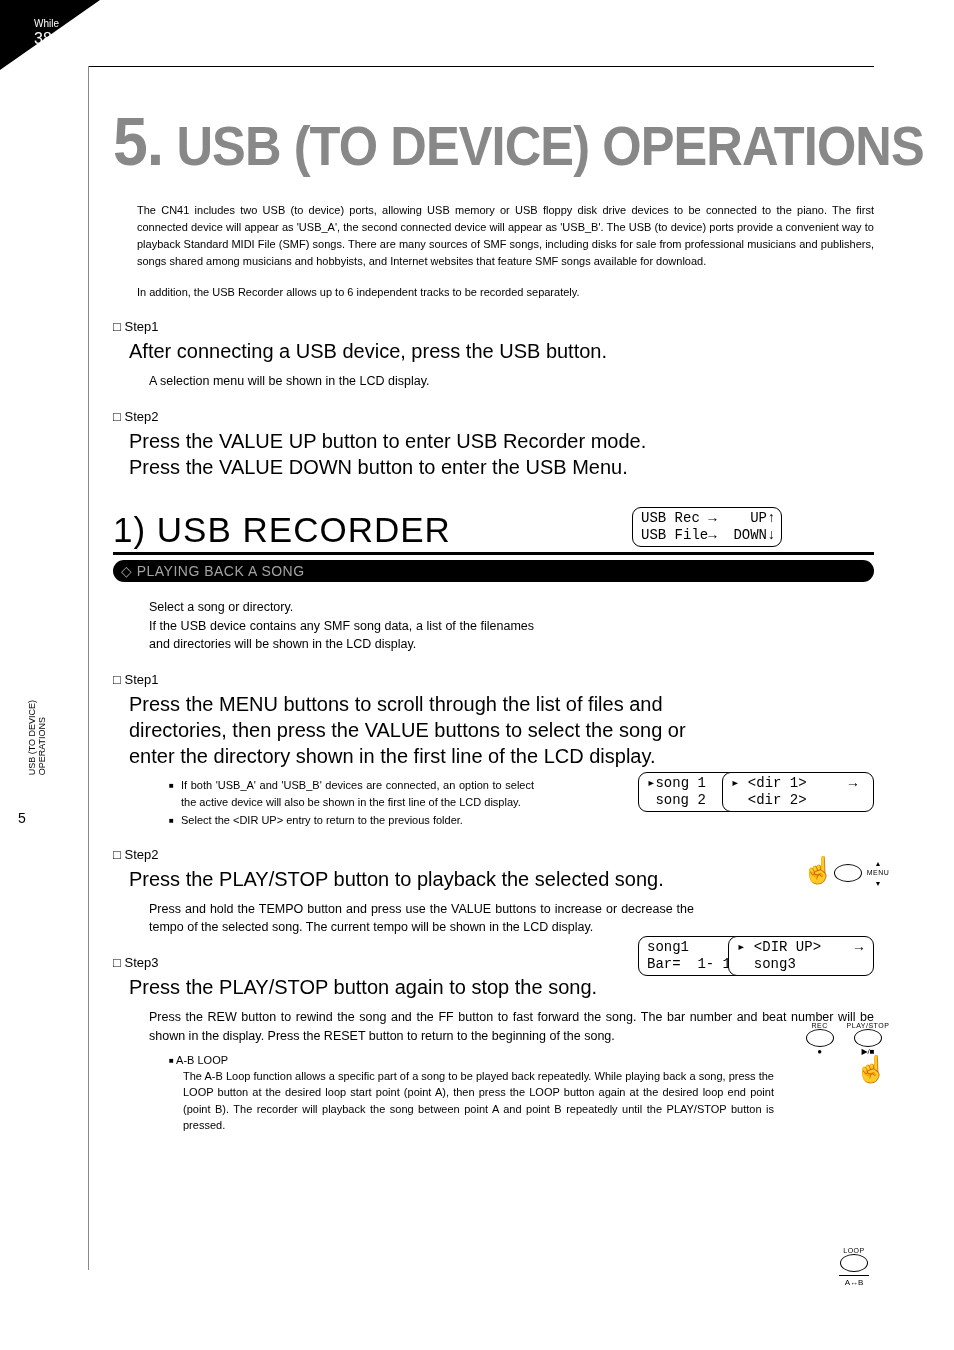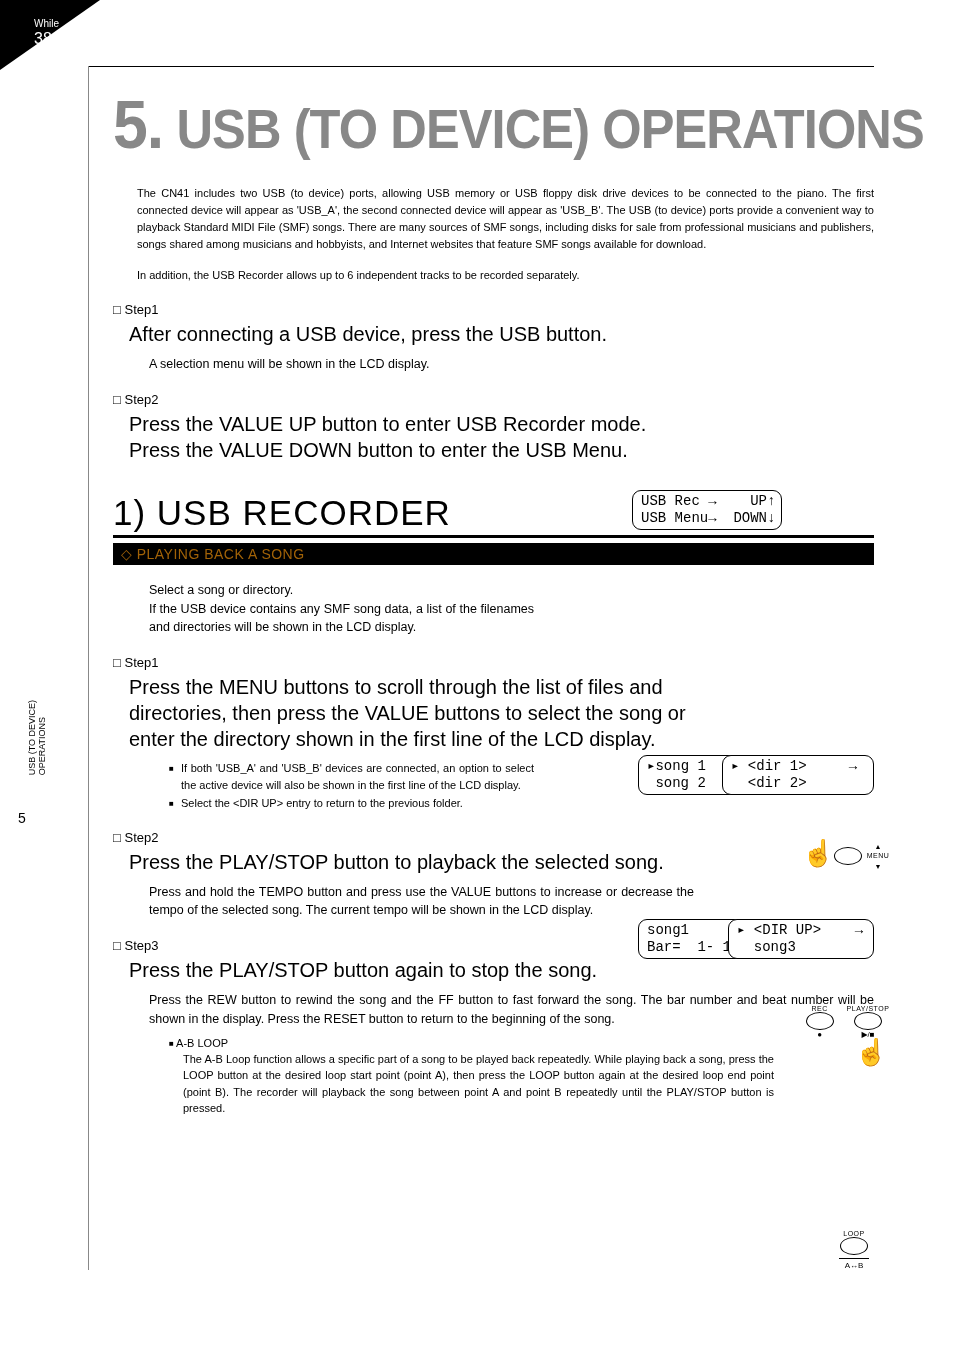--- a/index.html
+++ b/index.html
@@ -73,7 +73,7 @@
     }
     .content {
       position: absolute;
-      top: 85px;
+      top: 102px;
       left: 113px;
       right: 80px;
     }

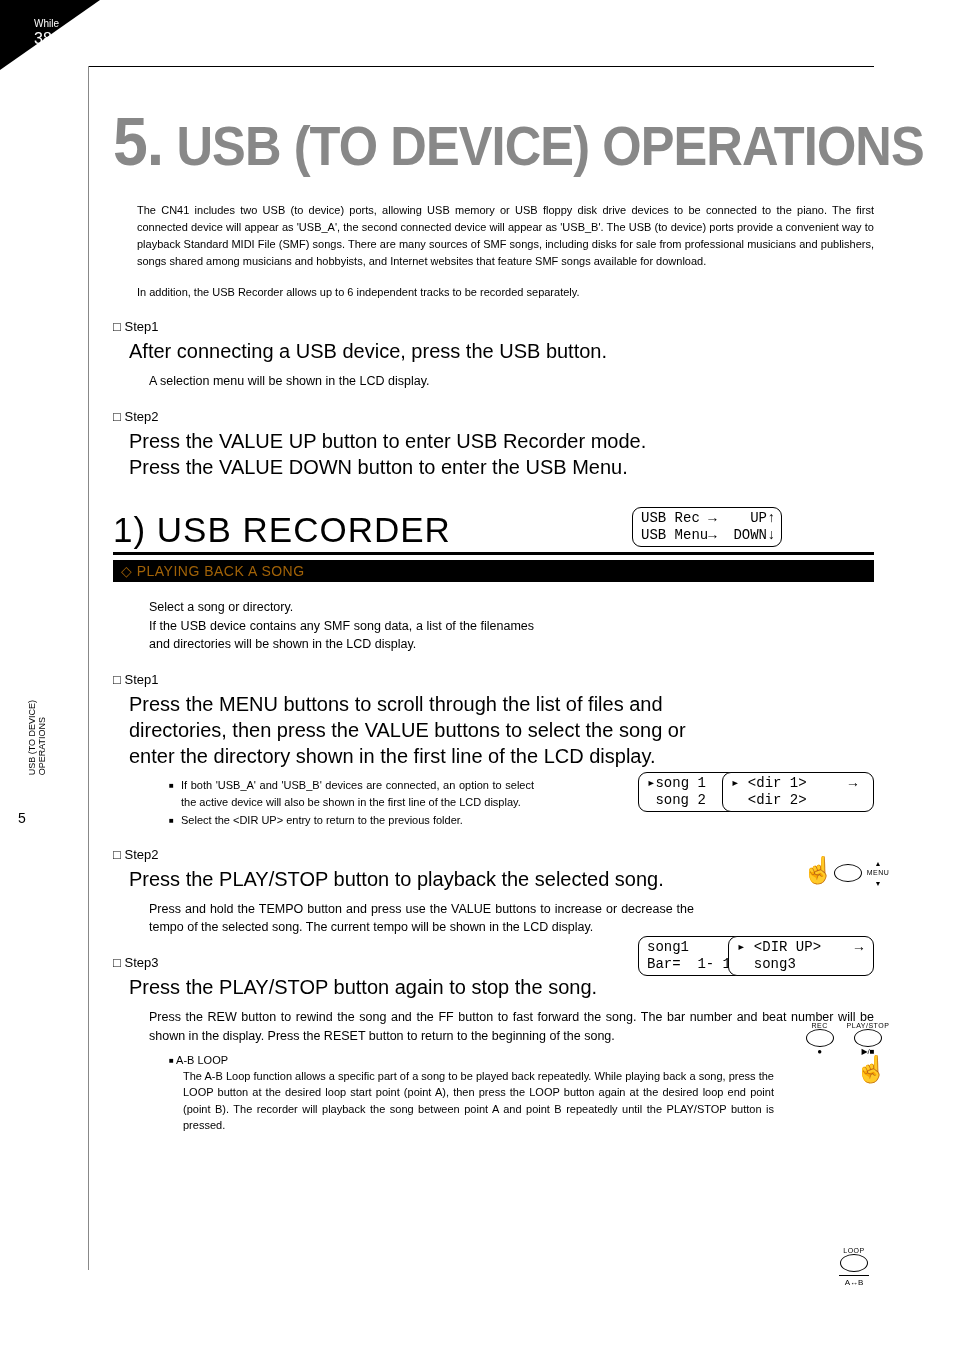--- a/index.html
+++ b/index.html
@@ -287,7 +287,7 @@
   </div>
 
   <div class="lcd lcd-1"><span>USB Rec →    UP↑</span>
-<span>USB Menu→  DOWN↓</span></div>
+<span>USB File→  DOWN↓</span></div>
 
   <div class="lcd lcd-2a"><span>▸song 1       →</span>
 <span> song 2</span></div>

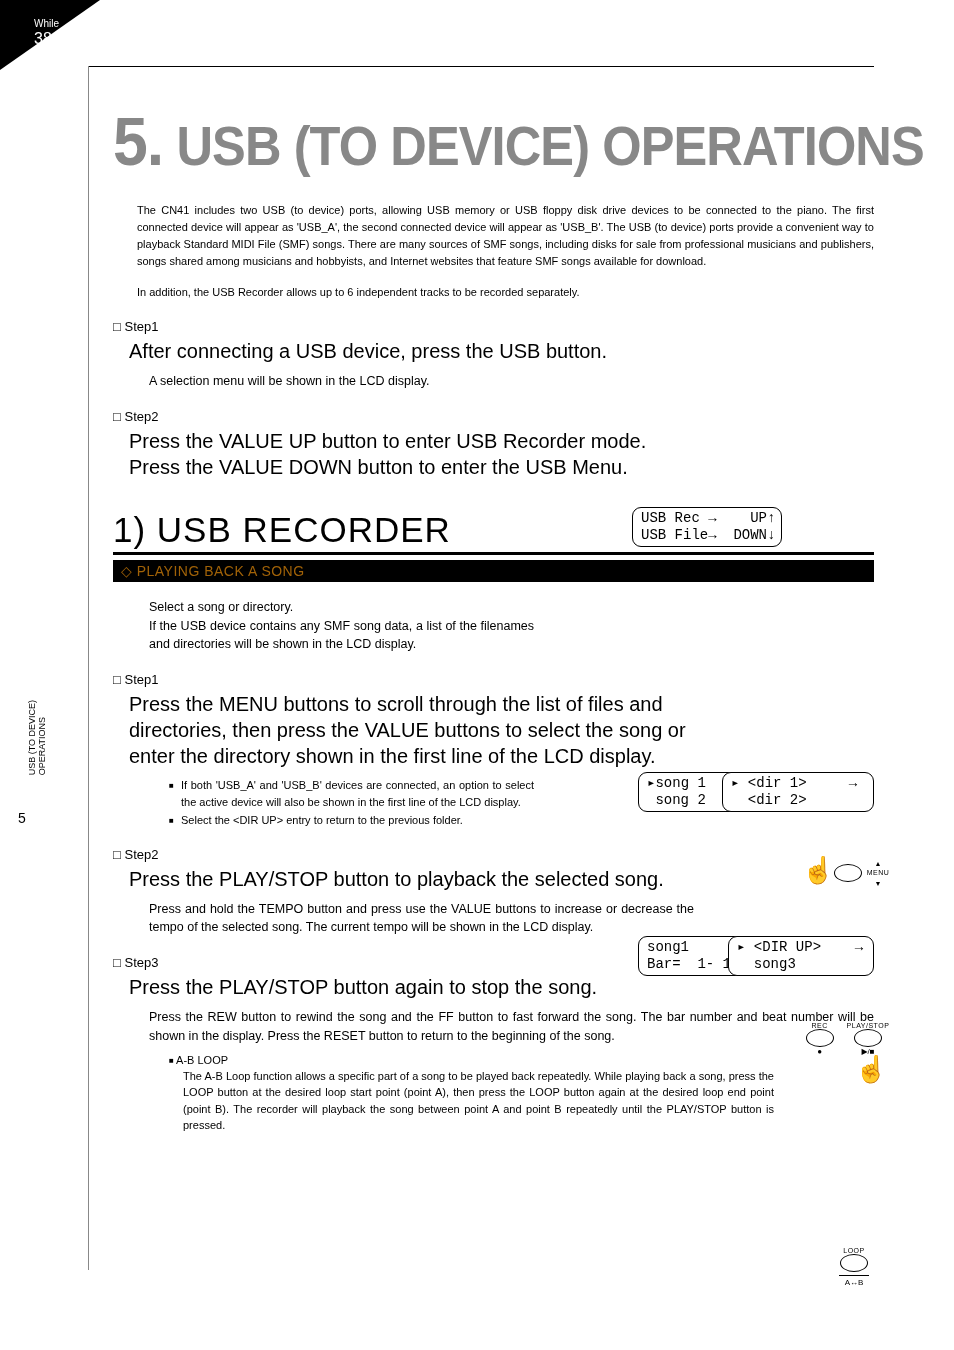--- a/index.html
+++ b/index.html
@@ -135,11 +135,12 @@
     }
     .sub-heading {
       background: #000;
-      color: #a16207;
+      color: #a3a3a3;
       font-size: 14px;
       padding: 3px 8px;
       margin-top: 5px;
       letter-spacing: 0.5px;
+      border-radius: 11px;
     }
     .sub-heading::before { content: "◇ "; }
     .bullet-list {

